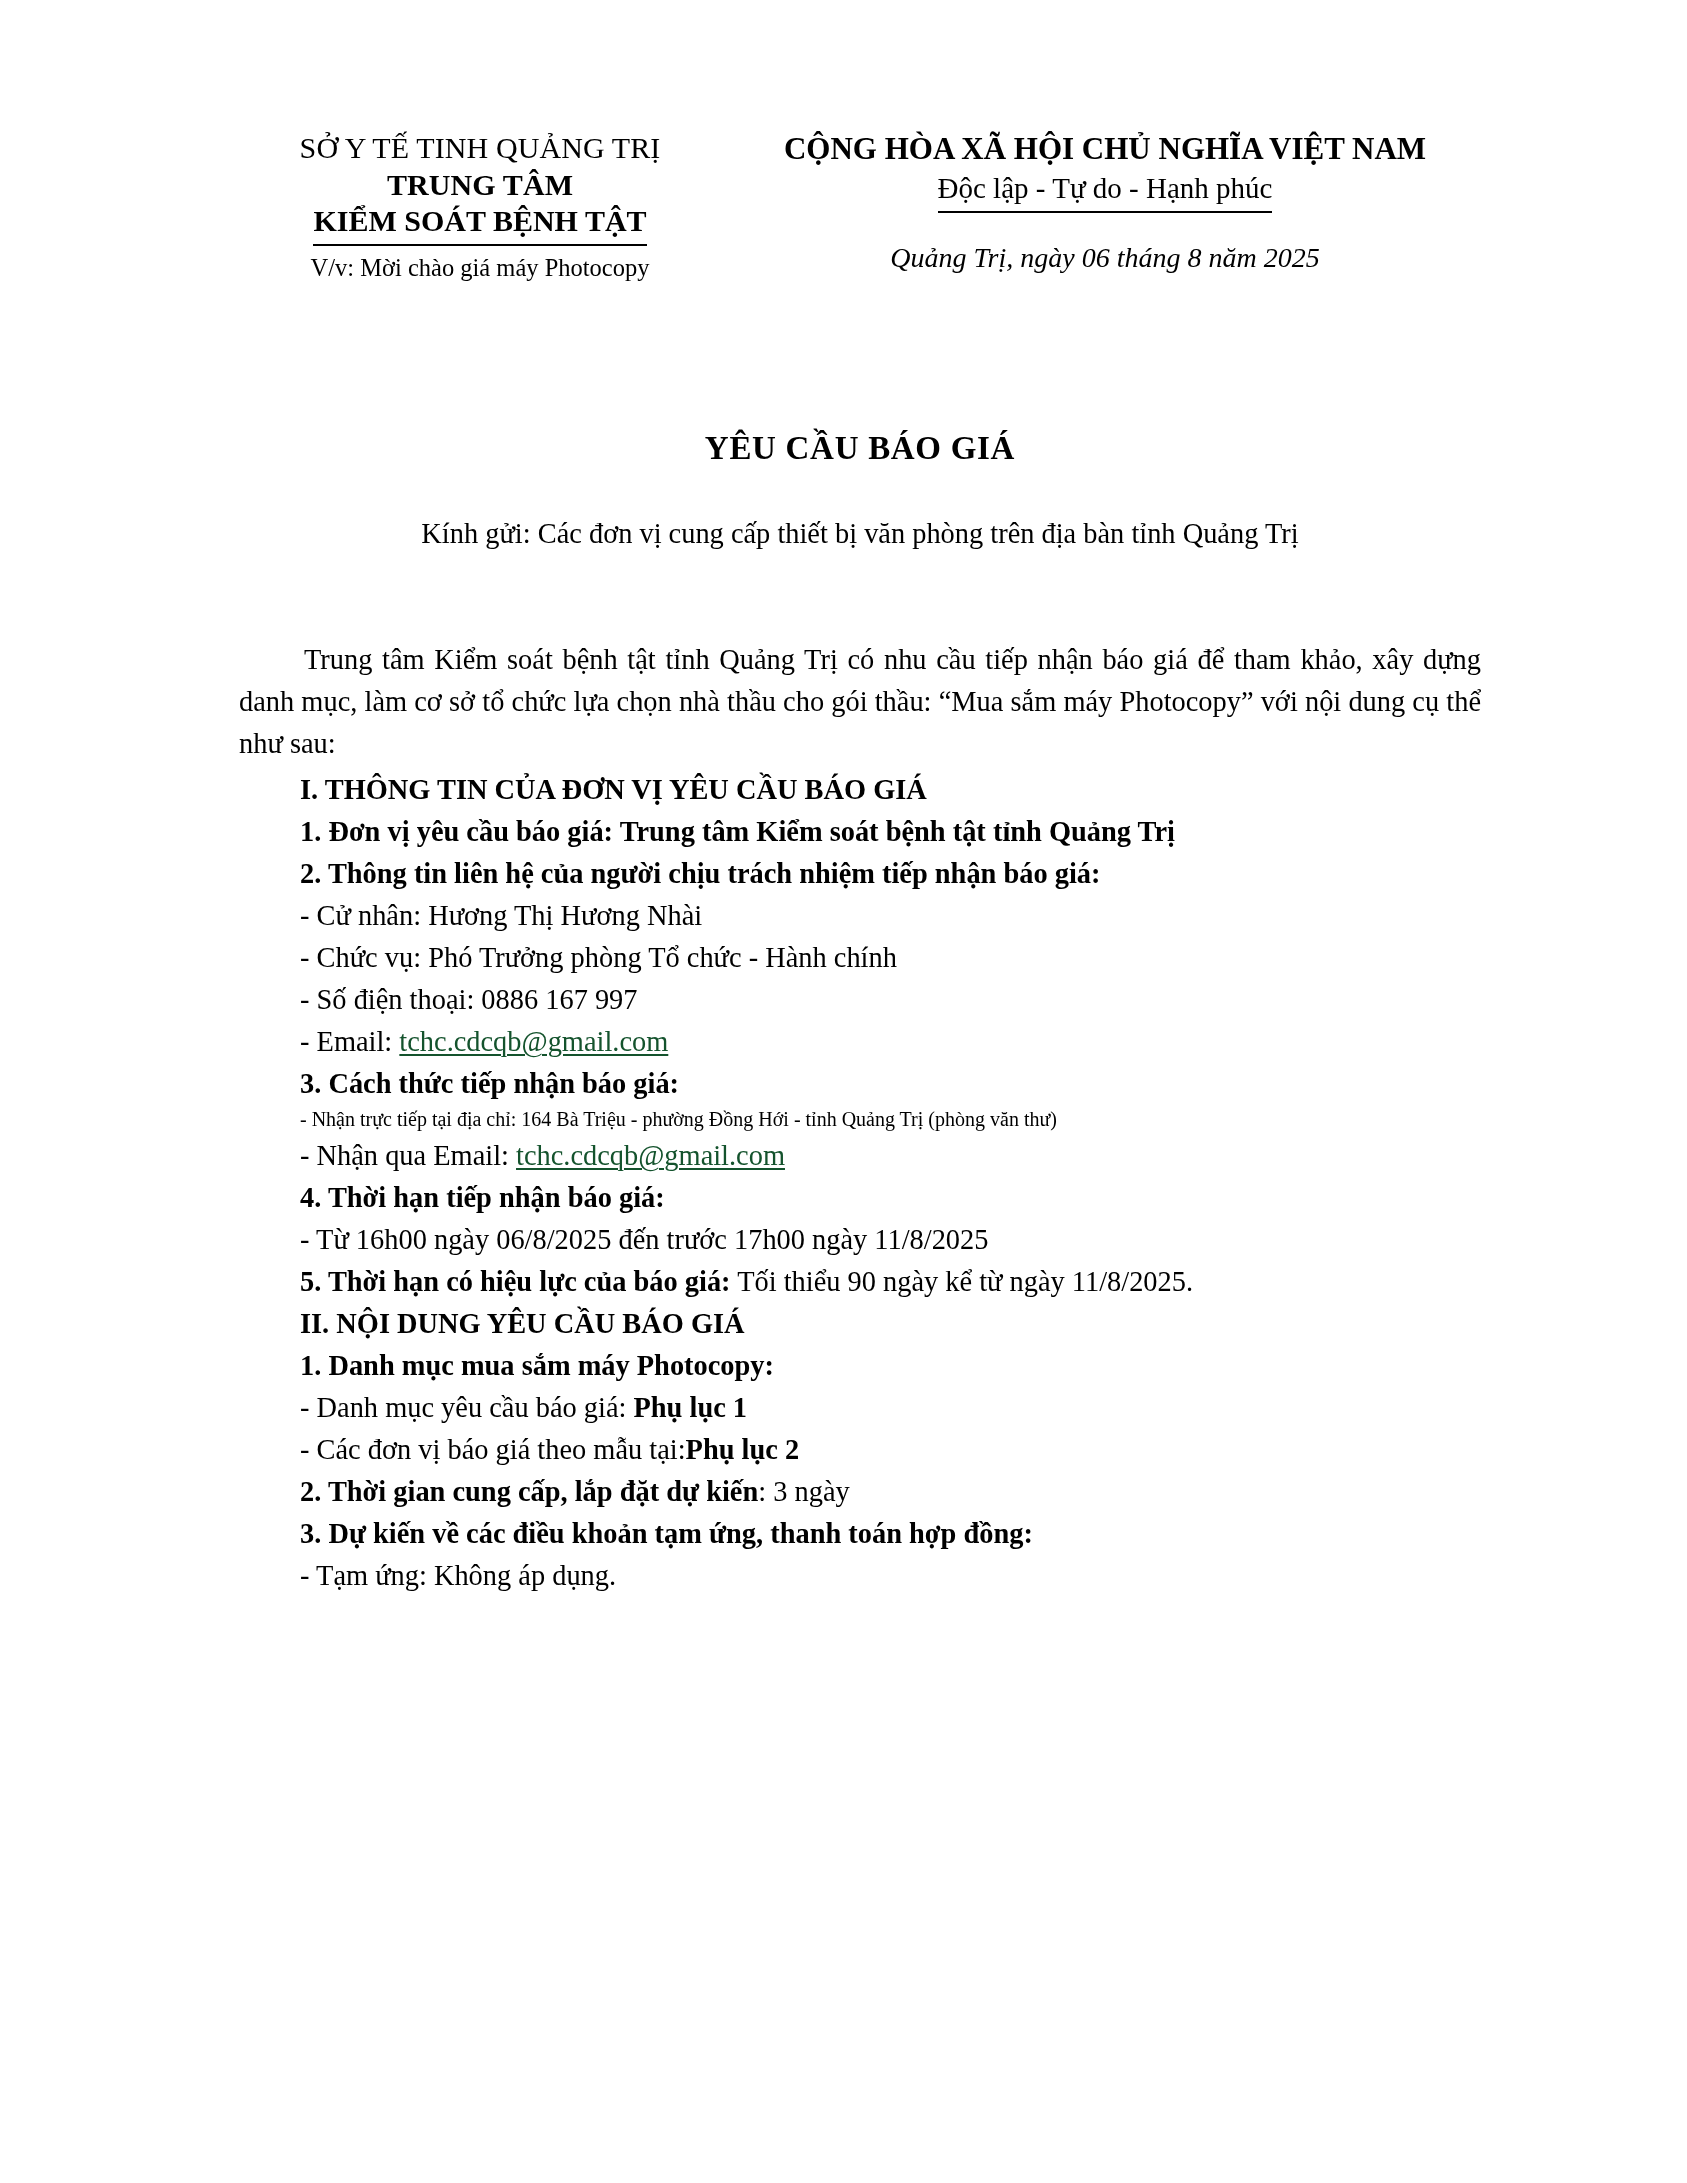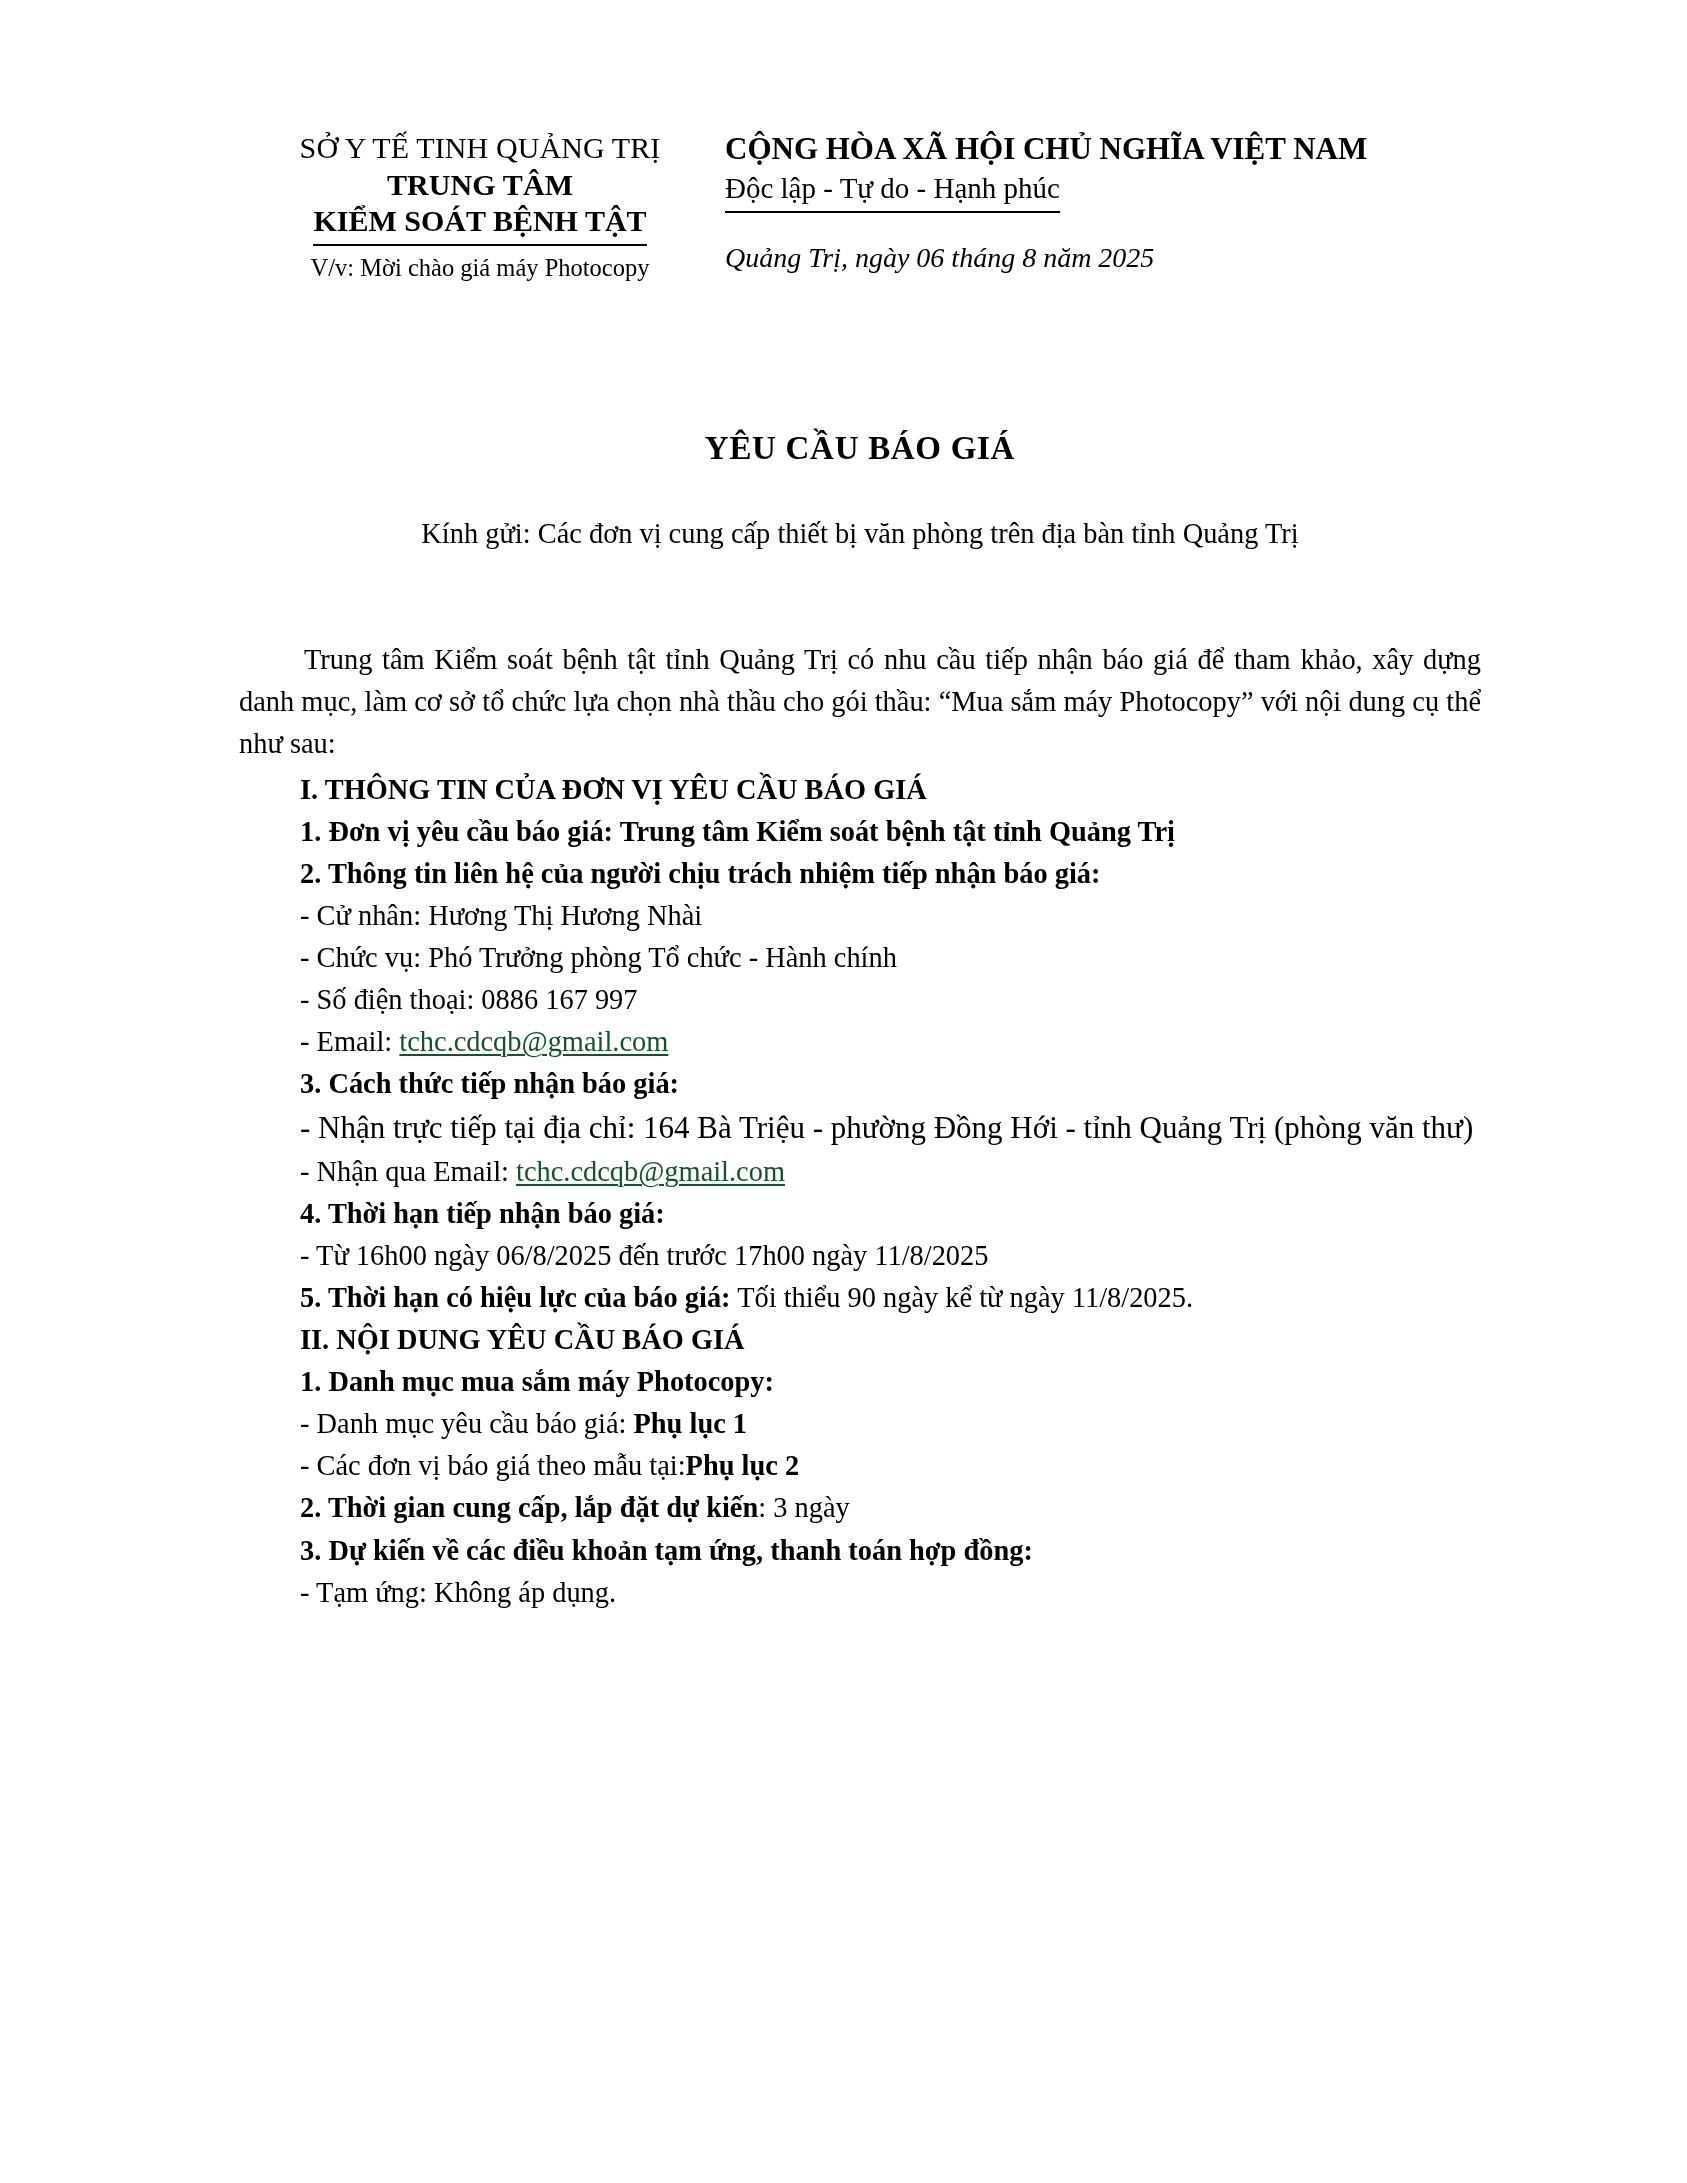--- a/index.html
+++ b/index.html
@@ -37,7 +37,7 @@
   }
   .header-right {
     flex: 1 1 auto;
-    text-align: left;
+    text-align: center;
   }
 
   .org-line {

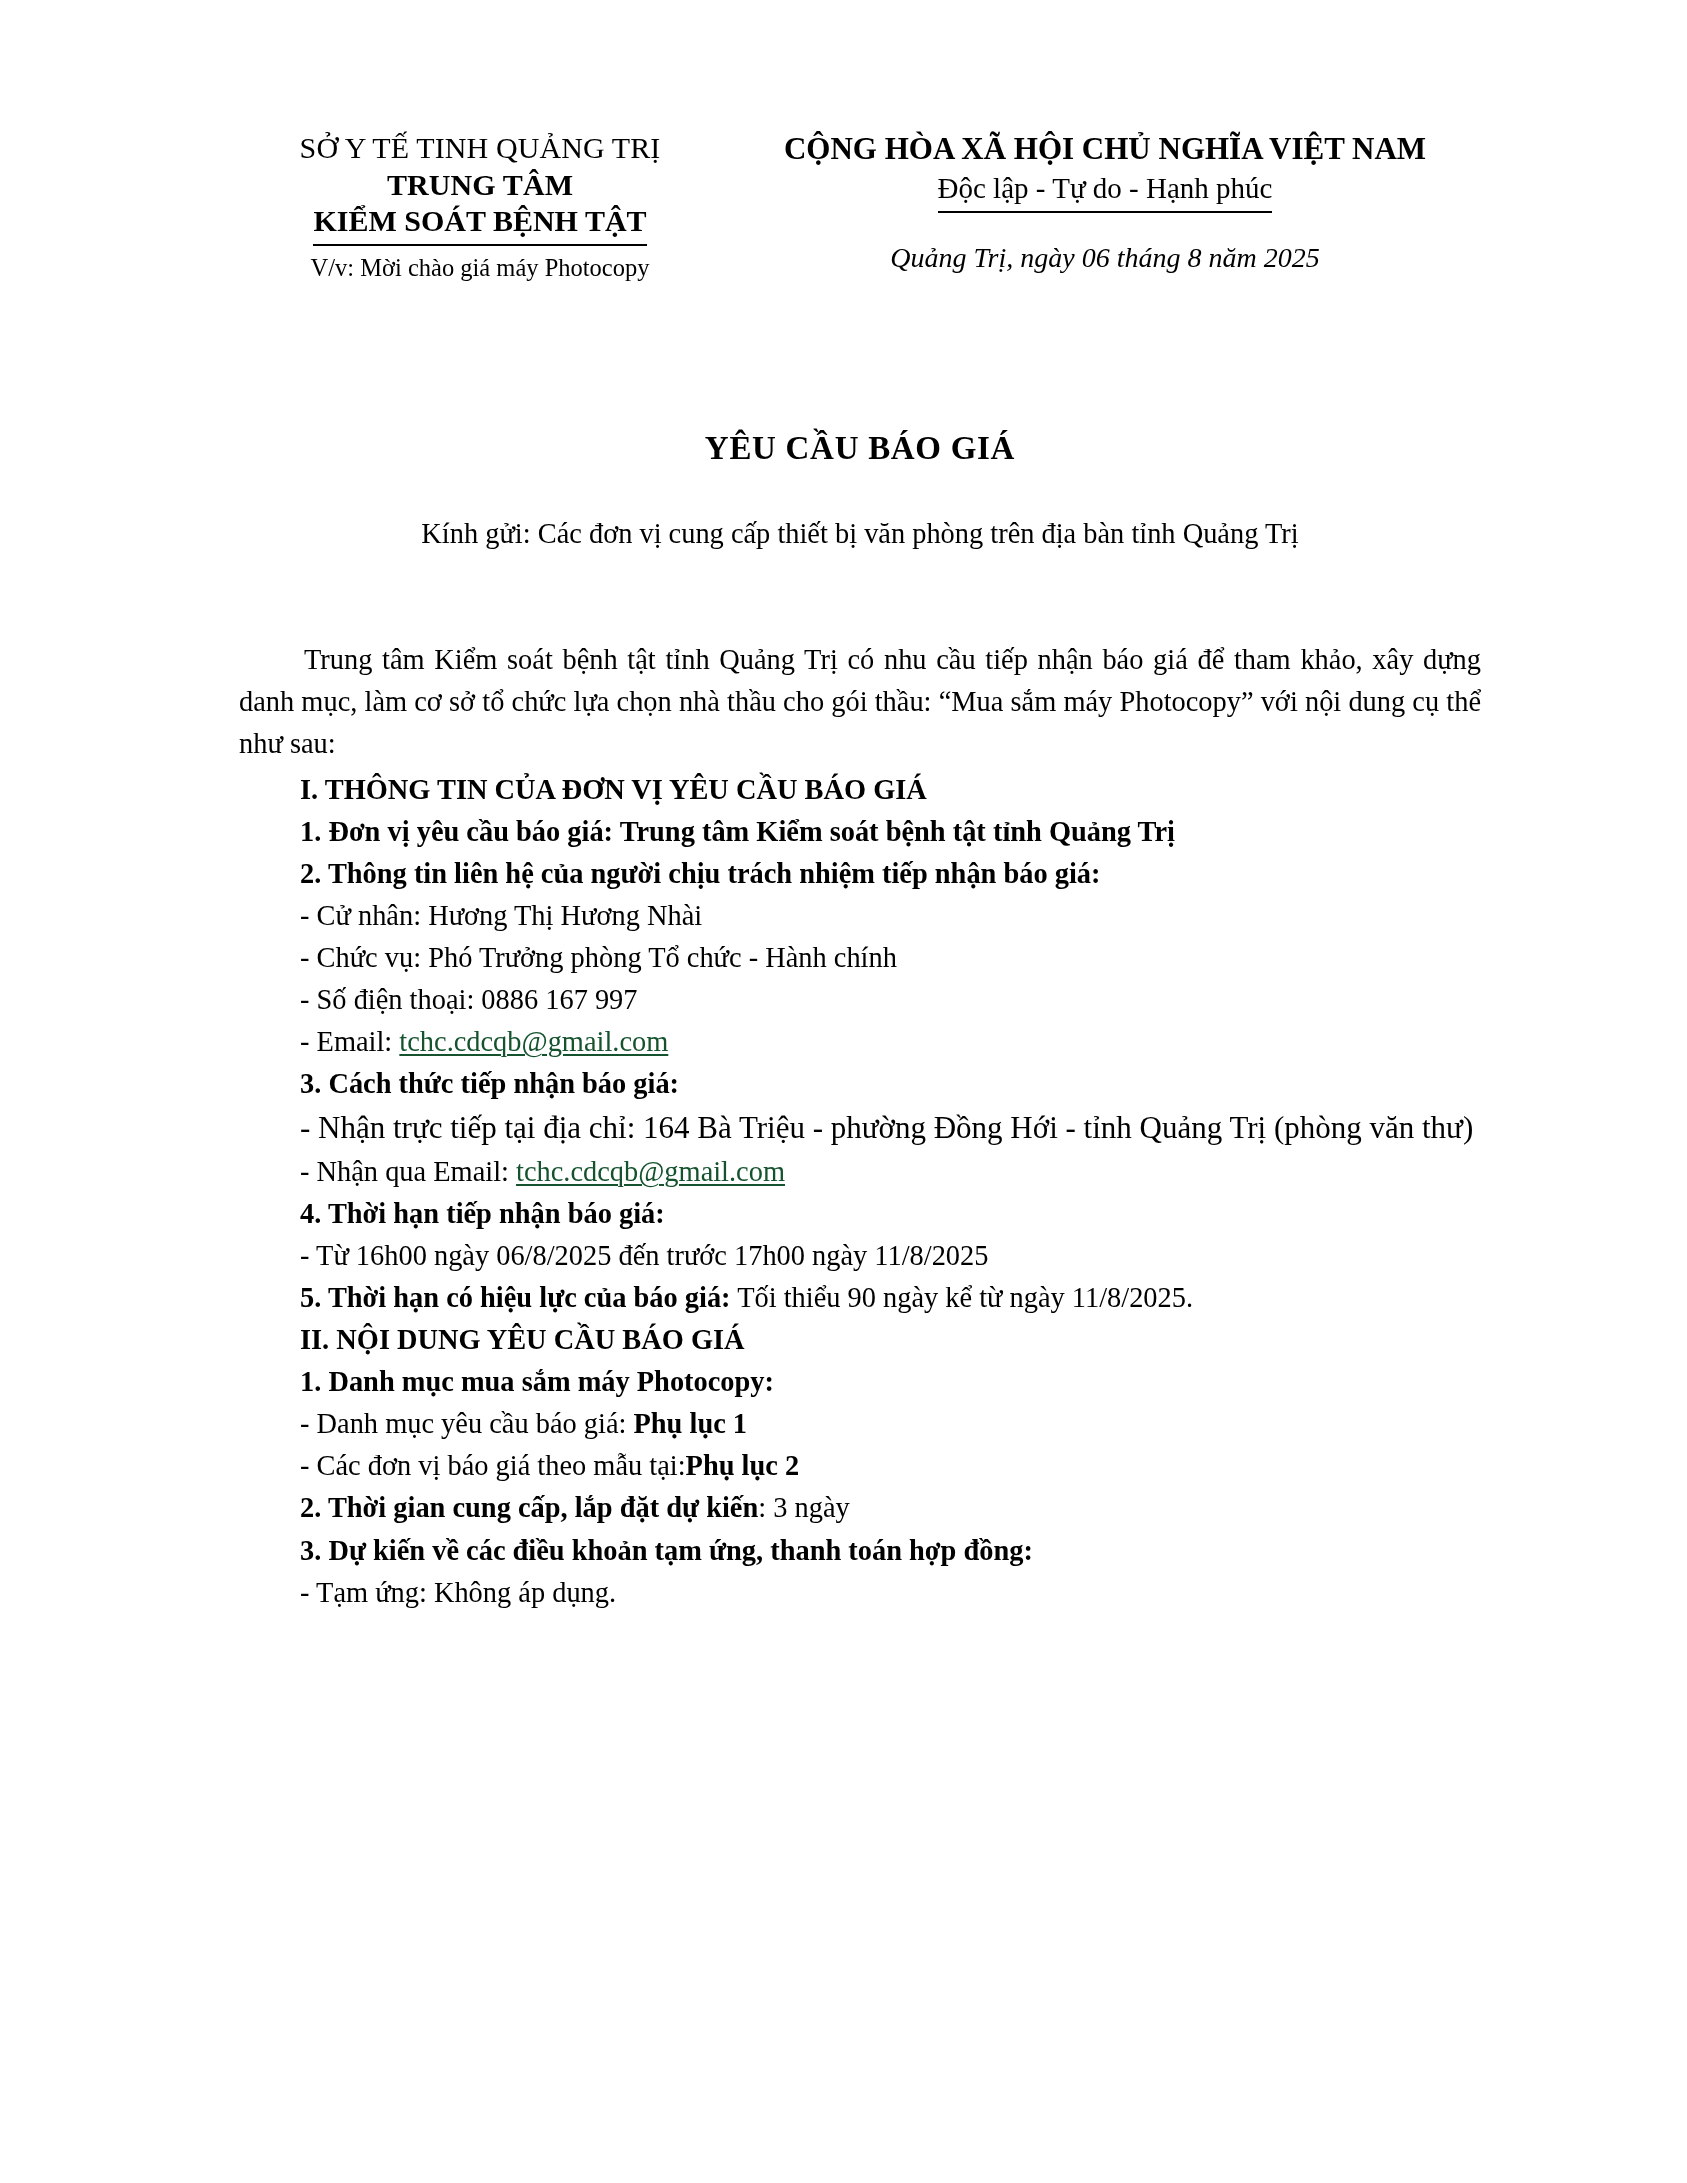--- a/index.html
+++ b/index.html
@@ -158,7 +158,7 @@
     padding-left: 65px;
   }
   .bullet-just {
-    font-size: 31px;
+    font-size: 20px;
     line-height: 1.48;
     margin: 0;
     text-align: justify;

